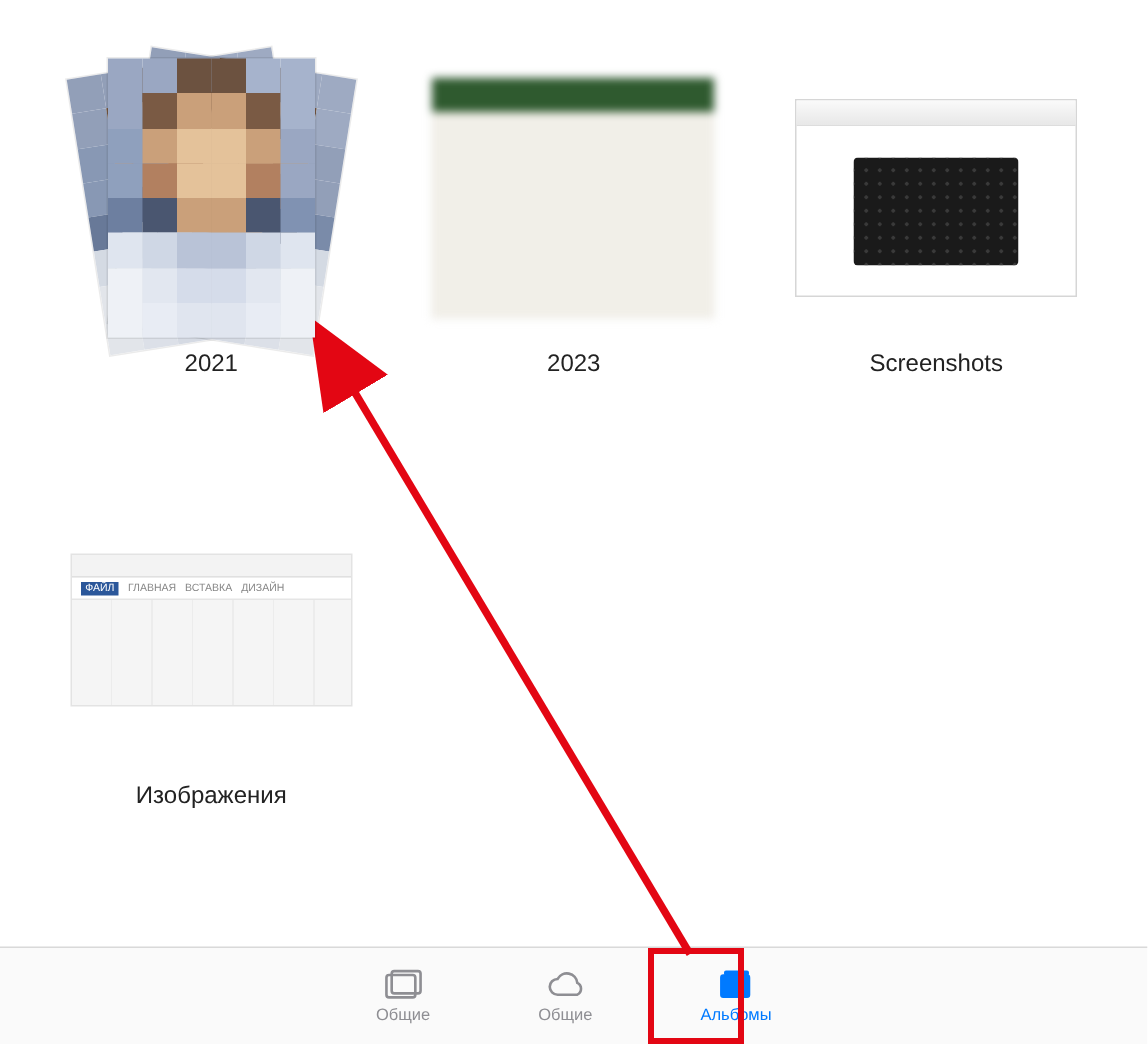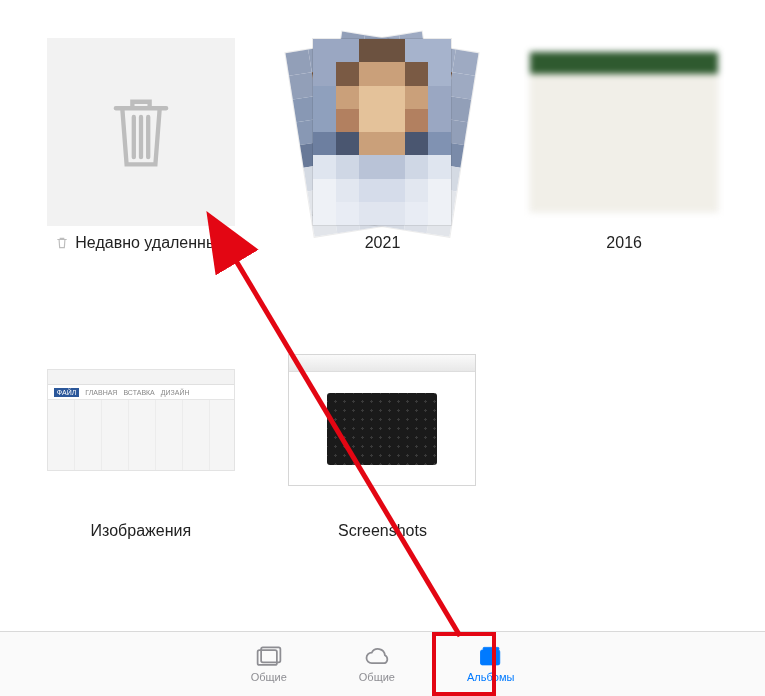--- a/index.html
+++ b/index.html
@@ -61,19 +61,6 @@
 
   <div class="grid">
 
-    <div class="cell">
-      <div class="thumb trash-tile">
-        <svg viewBox="0 0 100 110">
-          <path d="M15 22 h70 M38 22 v-9 h24 v9 M24 22 l6 78 h40 l6-78 M40 34 v56 M50 34 v56 M60 34 v56" stroke-linecap="round"></path>
-        </svg>
-      </div>
-      <div class="label-row">
-        <svg class="mini-trash" viewBox="0 0 24 24">
-          <path d="M4 6h16M9 6V4h6v2M7 6l1 14h8l1-14" fill="none" stroke="#888" stroke-width="2"></path>
-        </svg>
-        <span>Недавно удаленные</span>
-      </div>
-    </div>
 
     <div class="cell">
       <div class="thumb">

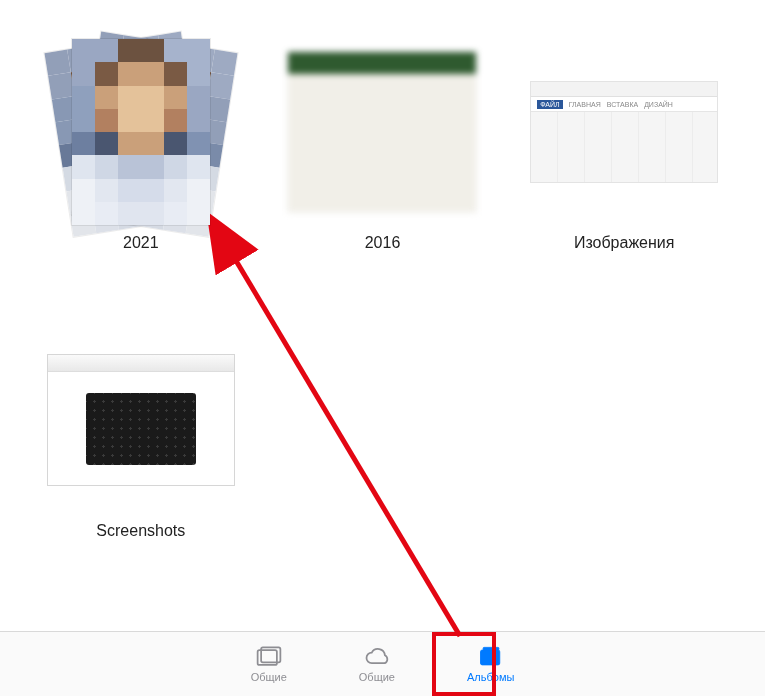--- a/index.html
+++ b/index.html
@@ -233,7 +233,7 @@
         <div class="blur-land"></div>
       </div>
       <div class="label-row">
-        <span>2016</span>
+        <span>2023</span>
       </div>
     </div>
 

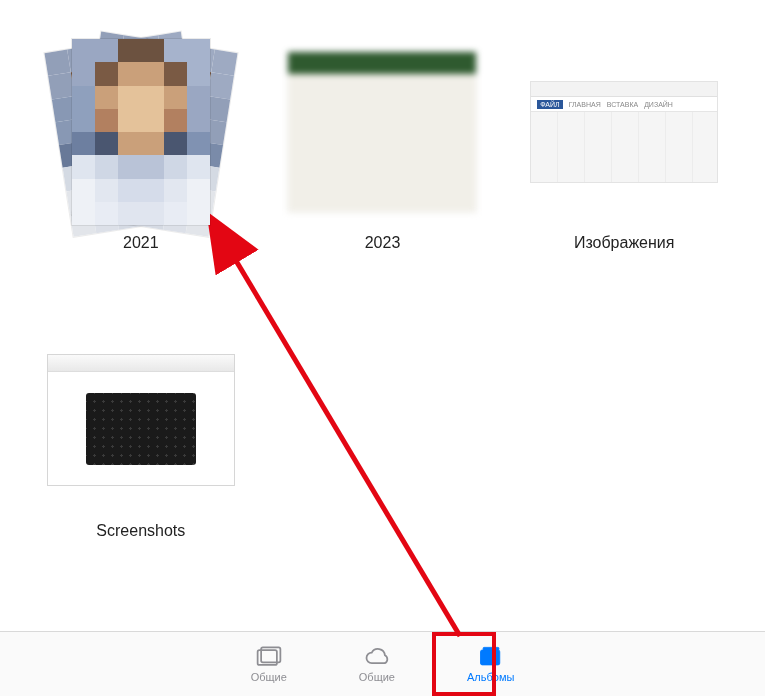--- a/index.html
+++ b/index.html
@@ -240,6 +240,20 @@
 
     <div class="cell">
       <div class="thumb">
+        <div class="ss">
+            <div class="sstop"></div>
+            <div class="ssbody">
+              <div class="kb"></div>
+            </div>
+          </div>
+      </div>
+      <div class="label-row">
+        <span>Screenshots</span>
+      </div>
+    </div>
+
+    <div class="cell">
+      <div class="thumb">
         <div class="wd">
           <div class="wtop"></div>
           <div class="wtabs">
@@ -253,20 +267,6 @@
       </div>
       <div class="label-row">
         <span>Изображения</span>
-      </div>
-    </div>
-
-    <div class="cell">
-      <div class="thumb">
-        <div class="ss">
-            <div class="sstop"></div>
-            <div class="ssbody">
-              <div class="kb"></div>
-            </div>
-          </div>
-      </div>
-      <div class="label-row">
-        <span>Screenshots</span>
       </div>
     </div>
 

